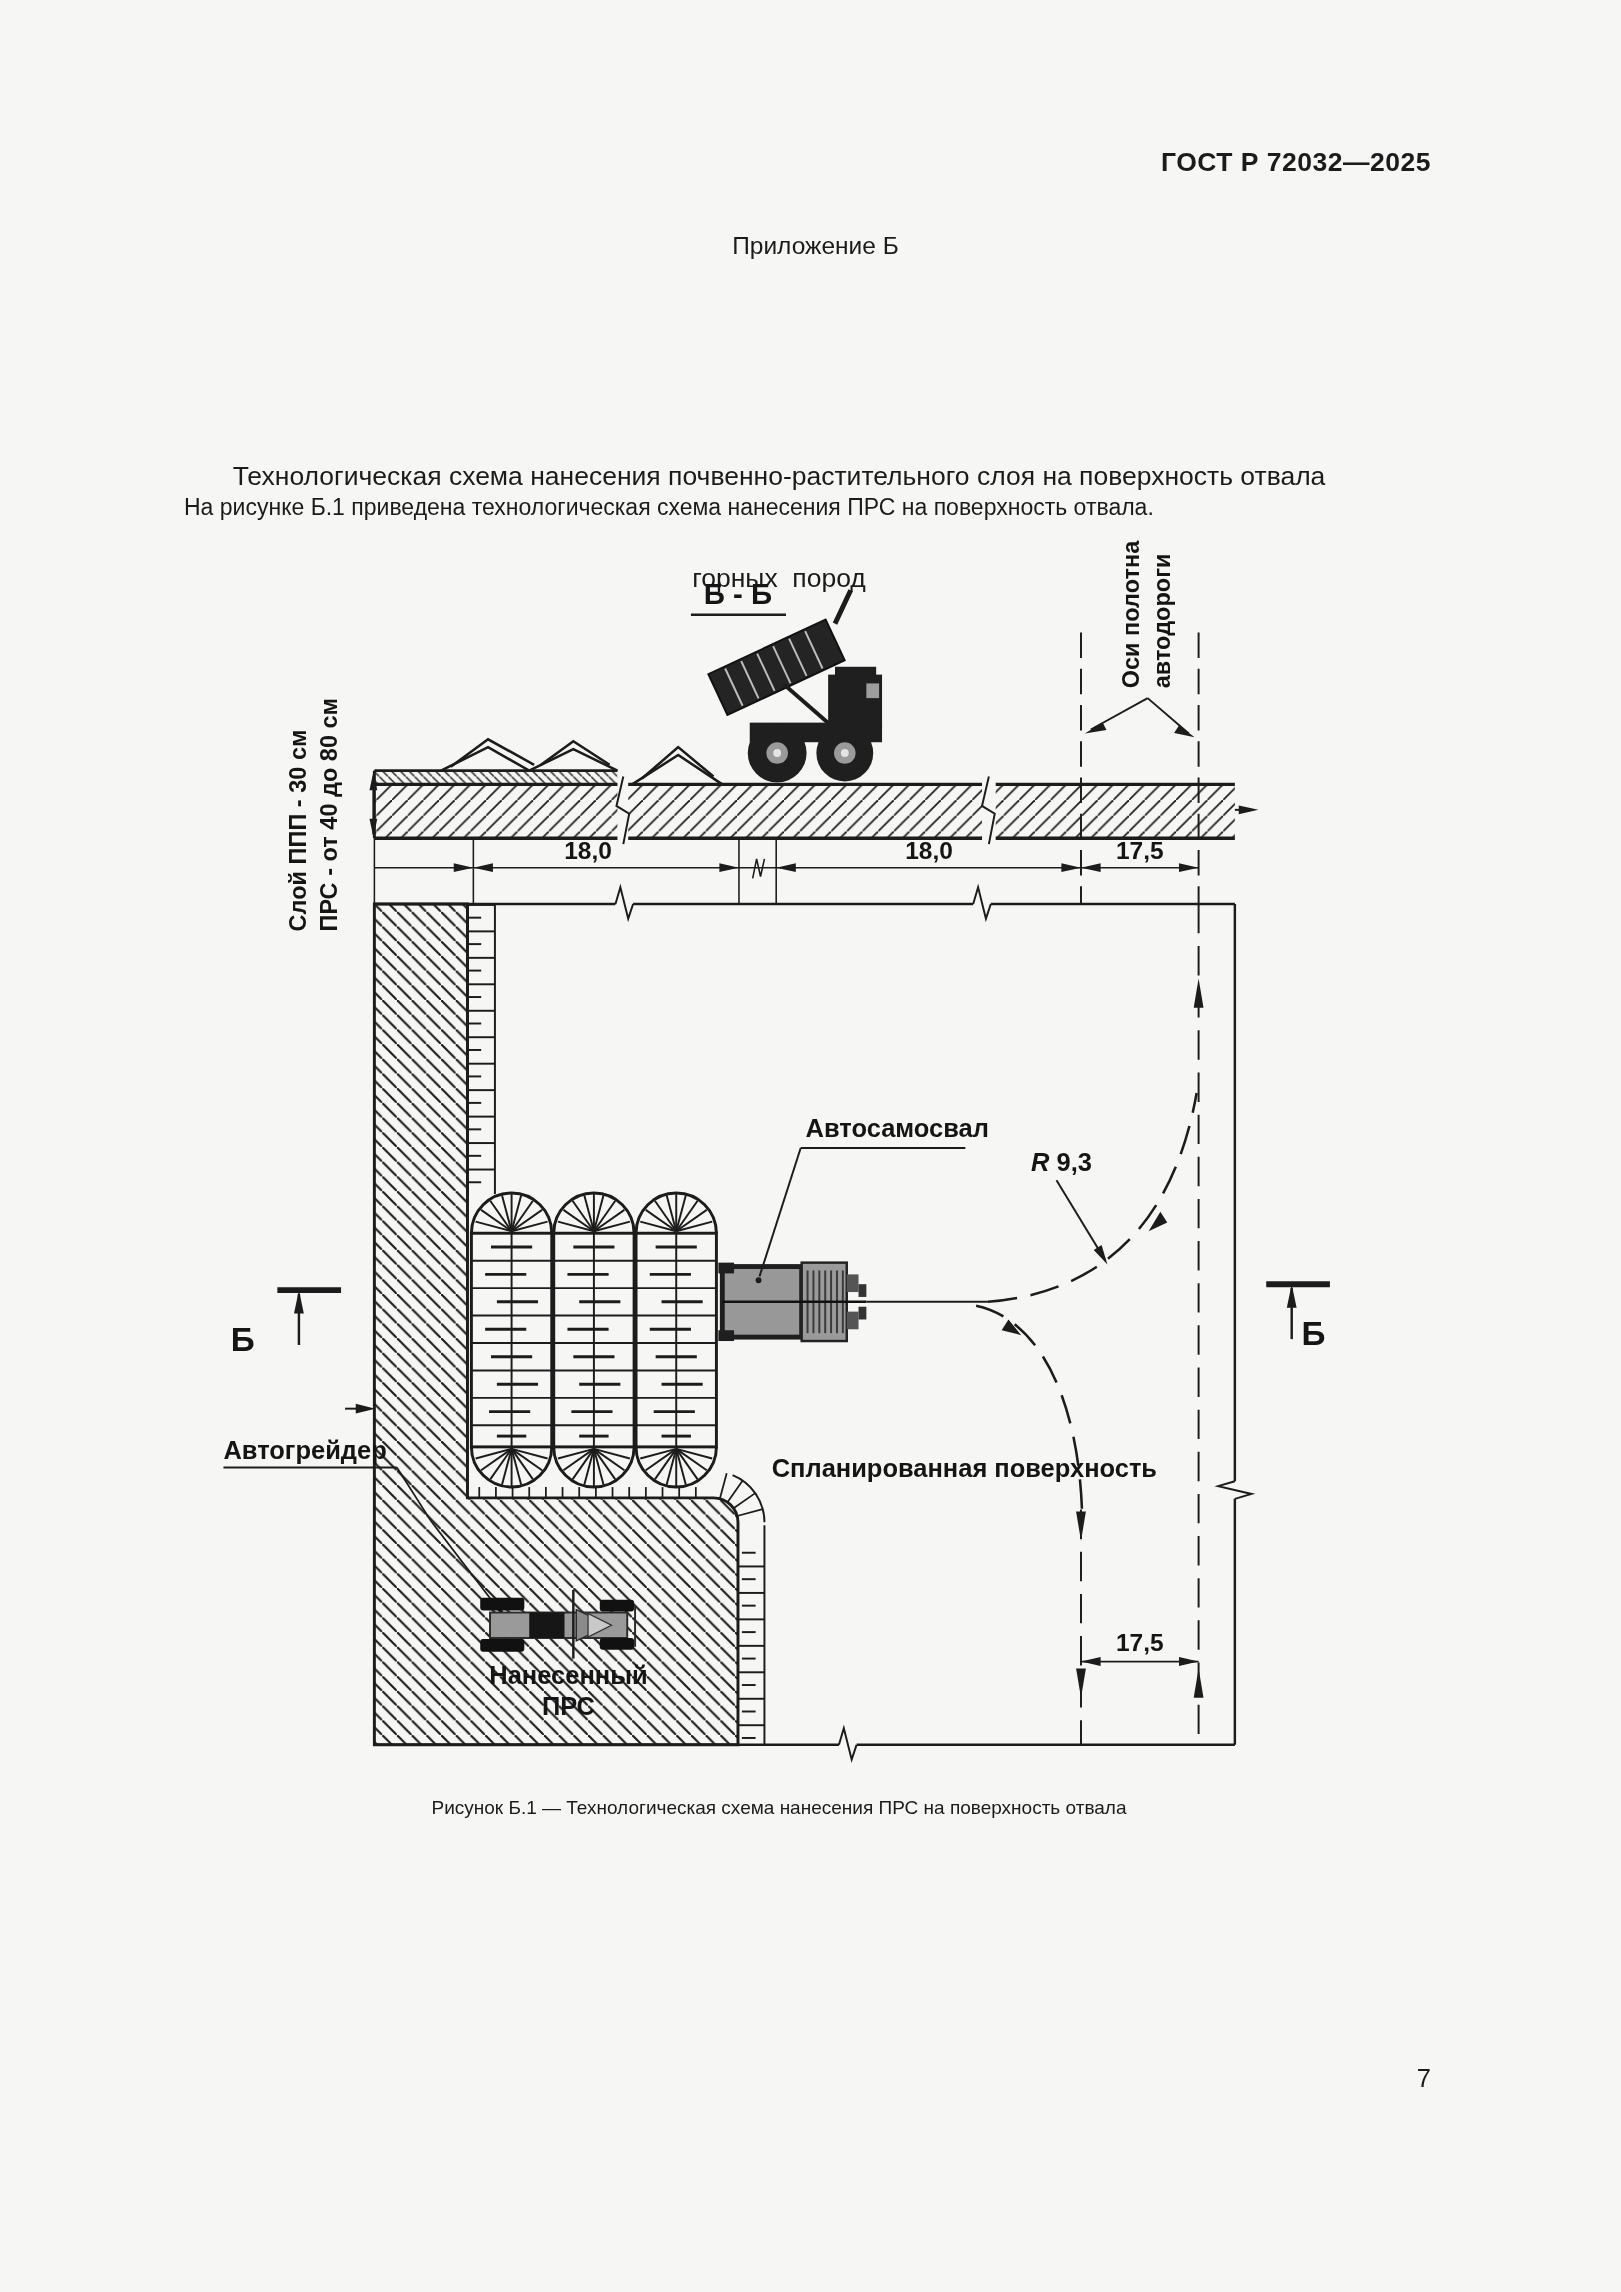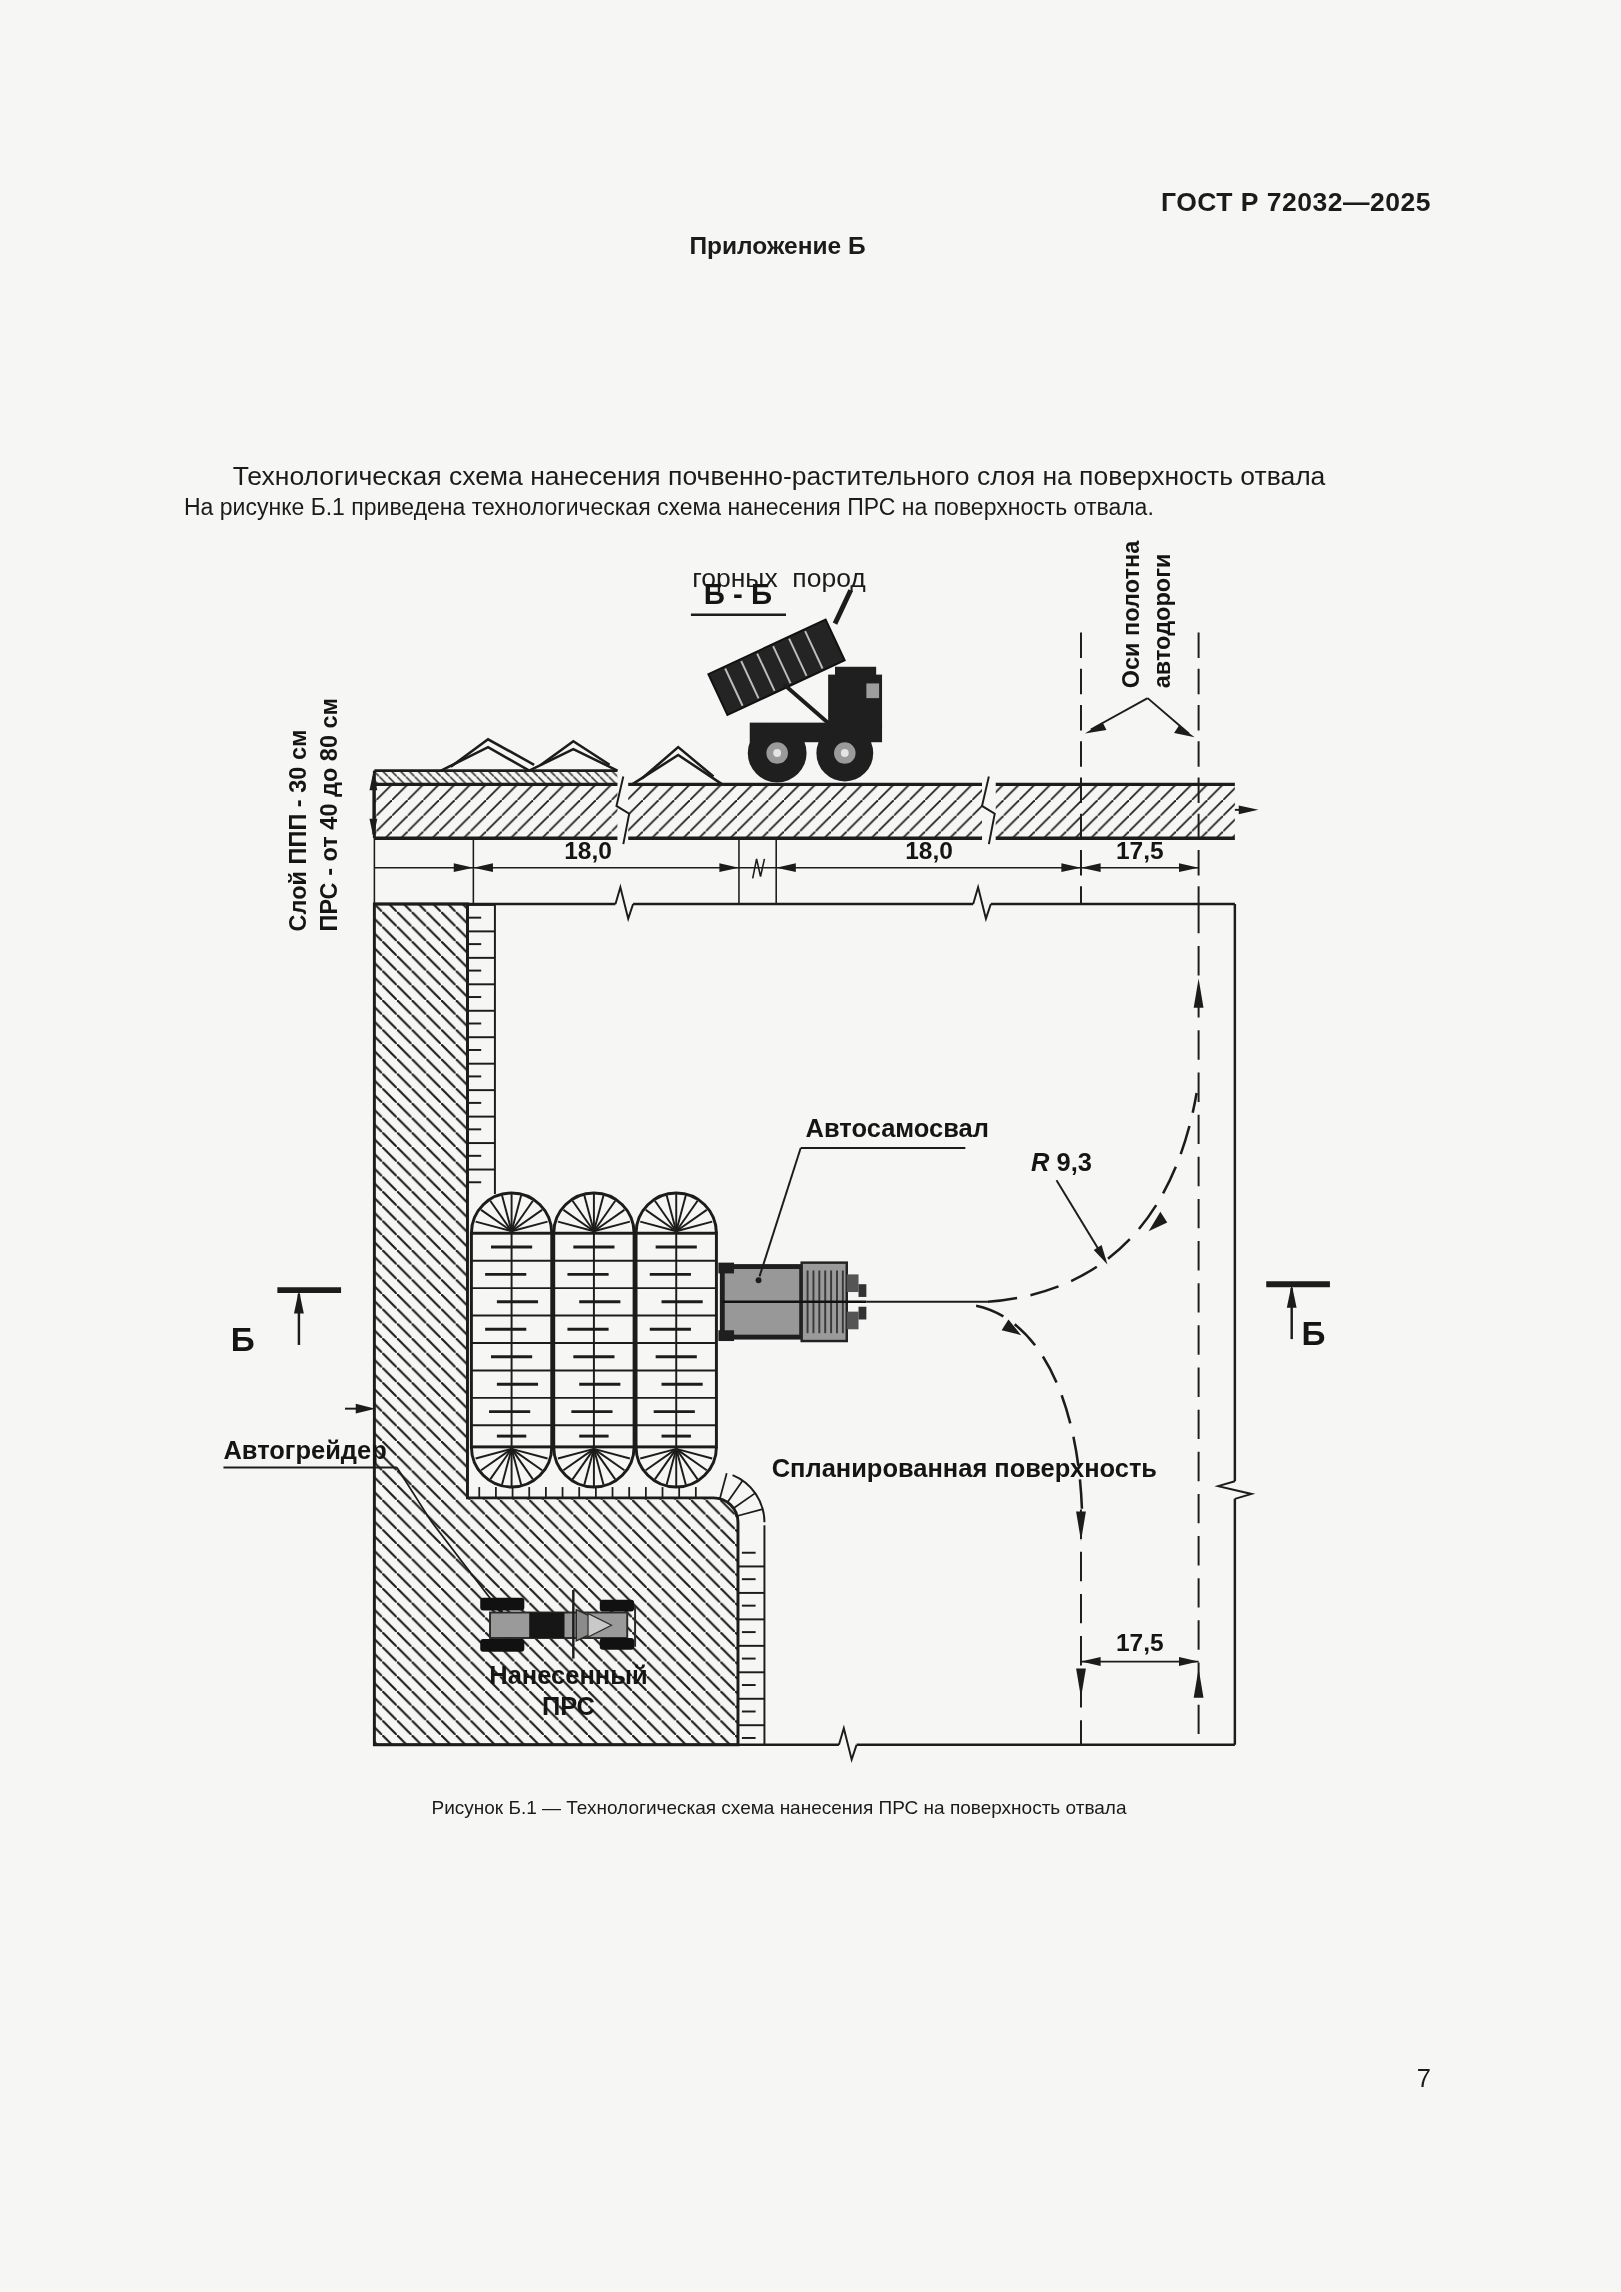--- a/index.html
+++ b/index.html
@@ -6,7 +6,7 @@
   .page{position:relative;width:1621px;height:2293px;background:#f6f6f4;
         font-family:"Liberation Sans",sans-serif;color:#1b1b1b;overflow:hidden;}
   .hdr{position:absolute;top:147px;left:137px;width:1294px;text-align:right;
-       font-weight:bold;font-size:26.5px;letter-spacing:0.5px;margin-top:40px;}
+       font-weight:bold;font-size:26.5px;letter-spacing:0.5px;}
   .apx{position:absolute;top:228px;left:0;width:1555px;text-align:center;
        font-weight:bold;font-size:24.5px;line-height:1.45;}
   .ttl{position:absolute;top:392px;left:98px;width:1362px;text-align:center;

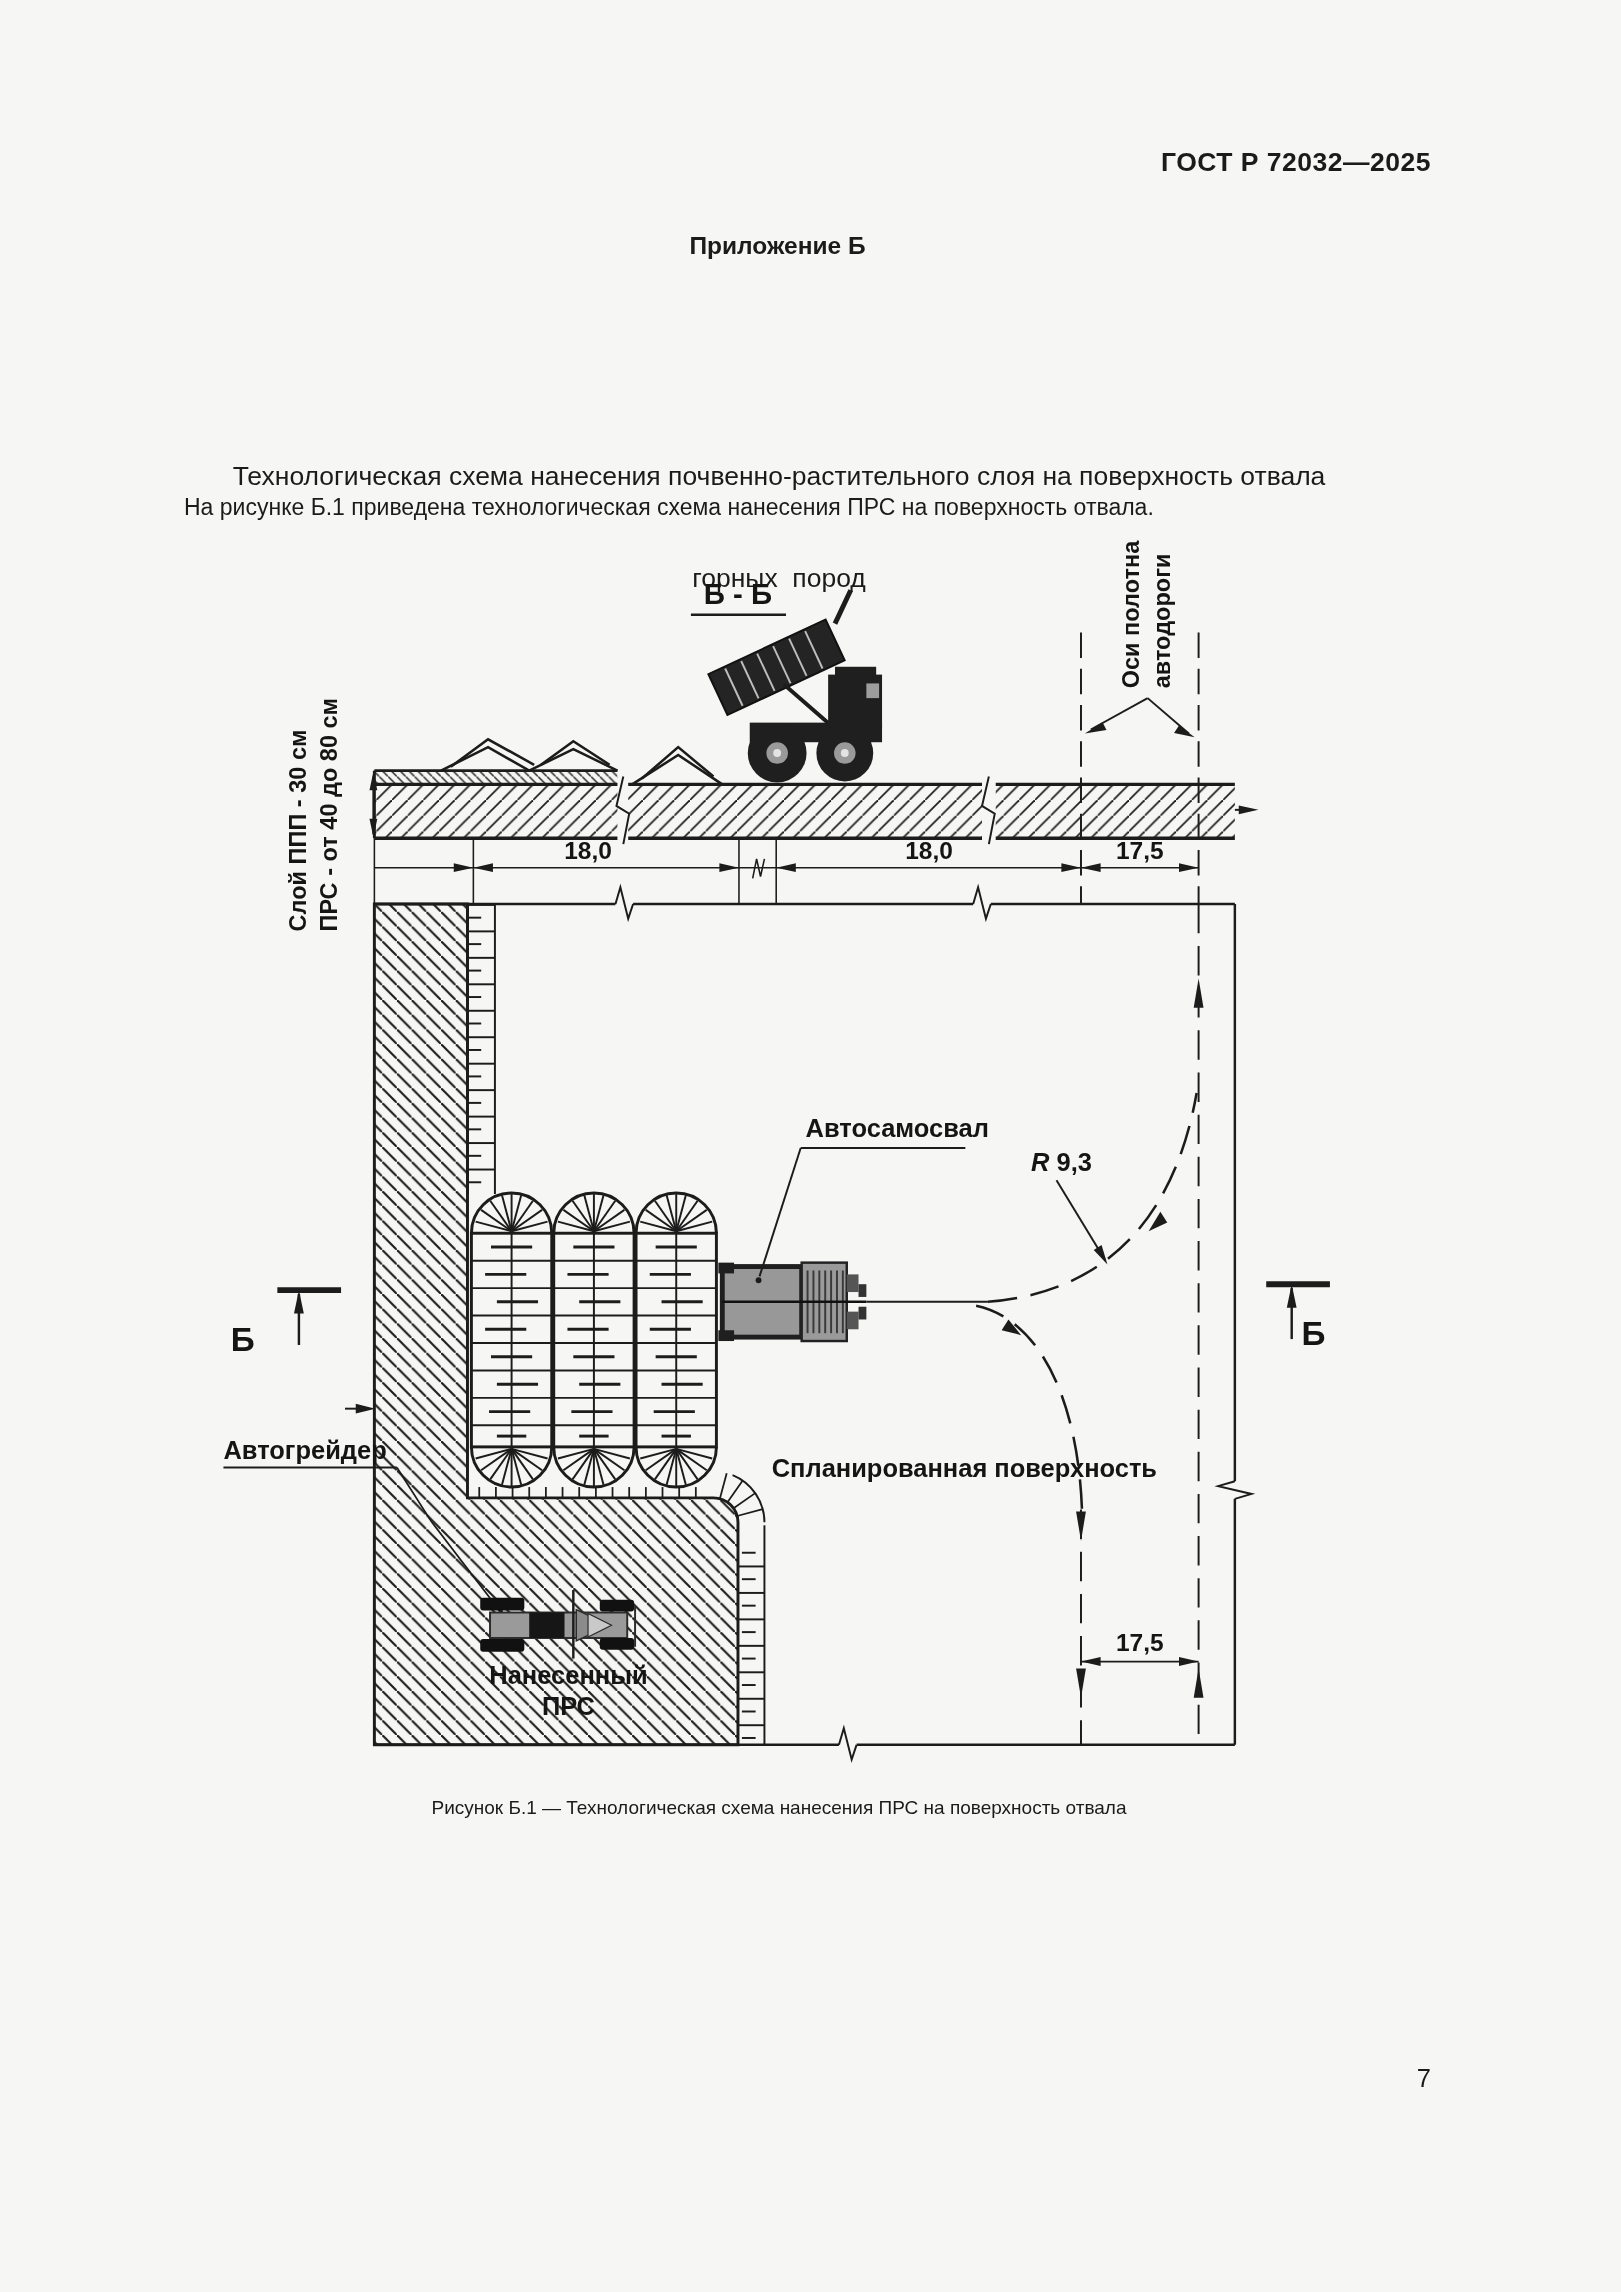--- a/index.html
+++ b/index.html
@@ -8,7 +8,7 @@
   .hdr{position:absolute;top:147px;left:137px;width:1294px;text-align:right;
        font-weight:bold;font-size:26.5px;letter-spacing:0.5px;}
   .apx{position:absolute;top:228px;left:0;width:1555px;text-align:center;
-       font-weight:bold;font-size:24.5px;line-height:1.45;}
+       font-weight:normal;font-size:24.5px;line-height:1.45;padding-left:38px;}
   .ttl{position:absolute;top:392px;left:98px;width:1362px;text-align:center;
        font-weight:normal;font-size:26.5px;line-height:1.28;white-space:pre-wrap;}
   .intro{position:absolute;top:494px;left:184px;font-size:23px;}

